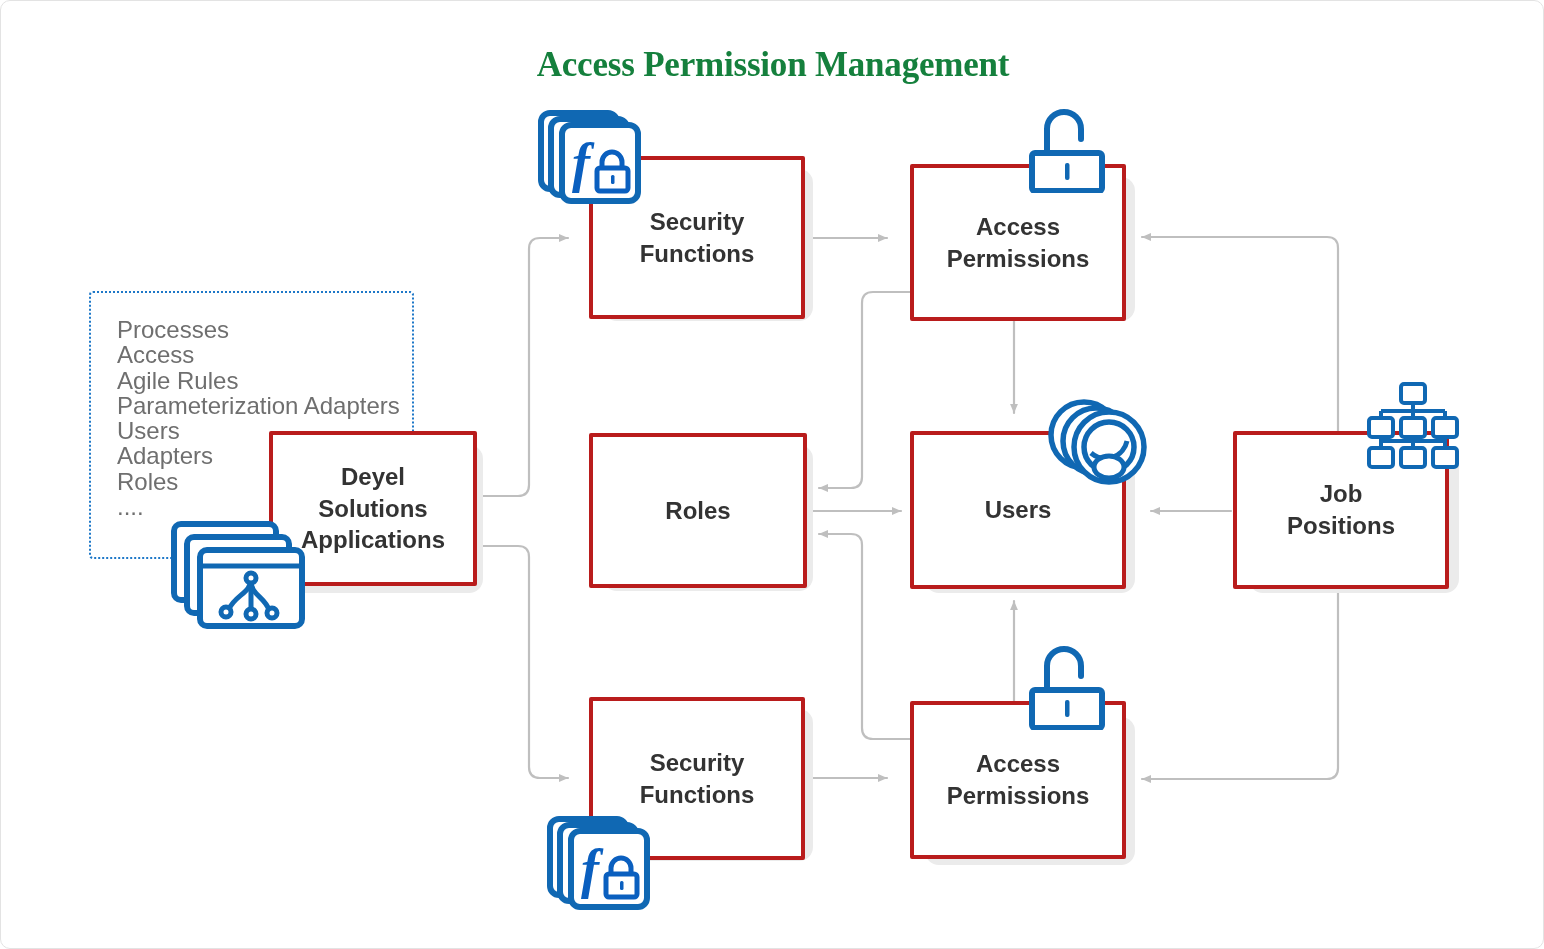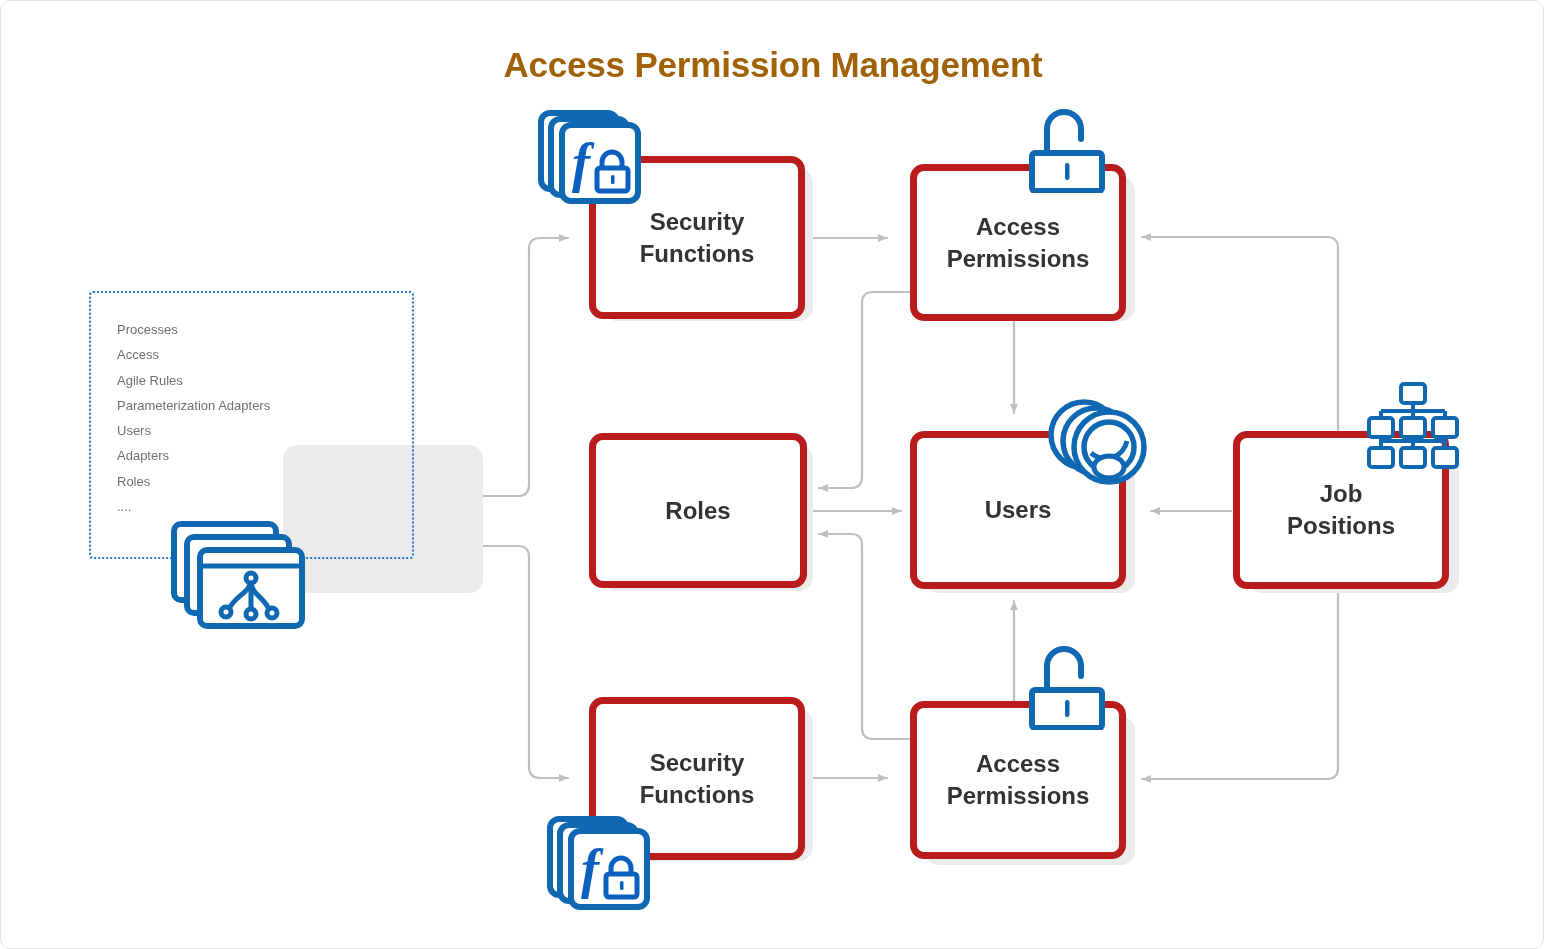--- a/index.html
+++ b/index.html
@@ -30,8 +30,9 @@
     text-align:center;
     font-size:35px;
     font-weight:bold;
-    color:#a16207;
+    color:#15803d;
     letter-spacing:-0.2px;
+    font-family:Liberation Serif, serif;
   }
   
   .node{

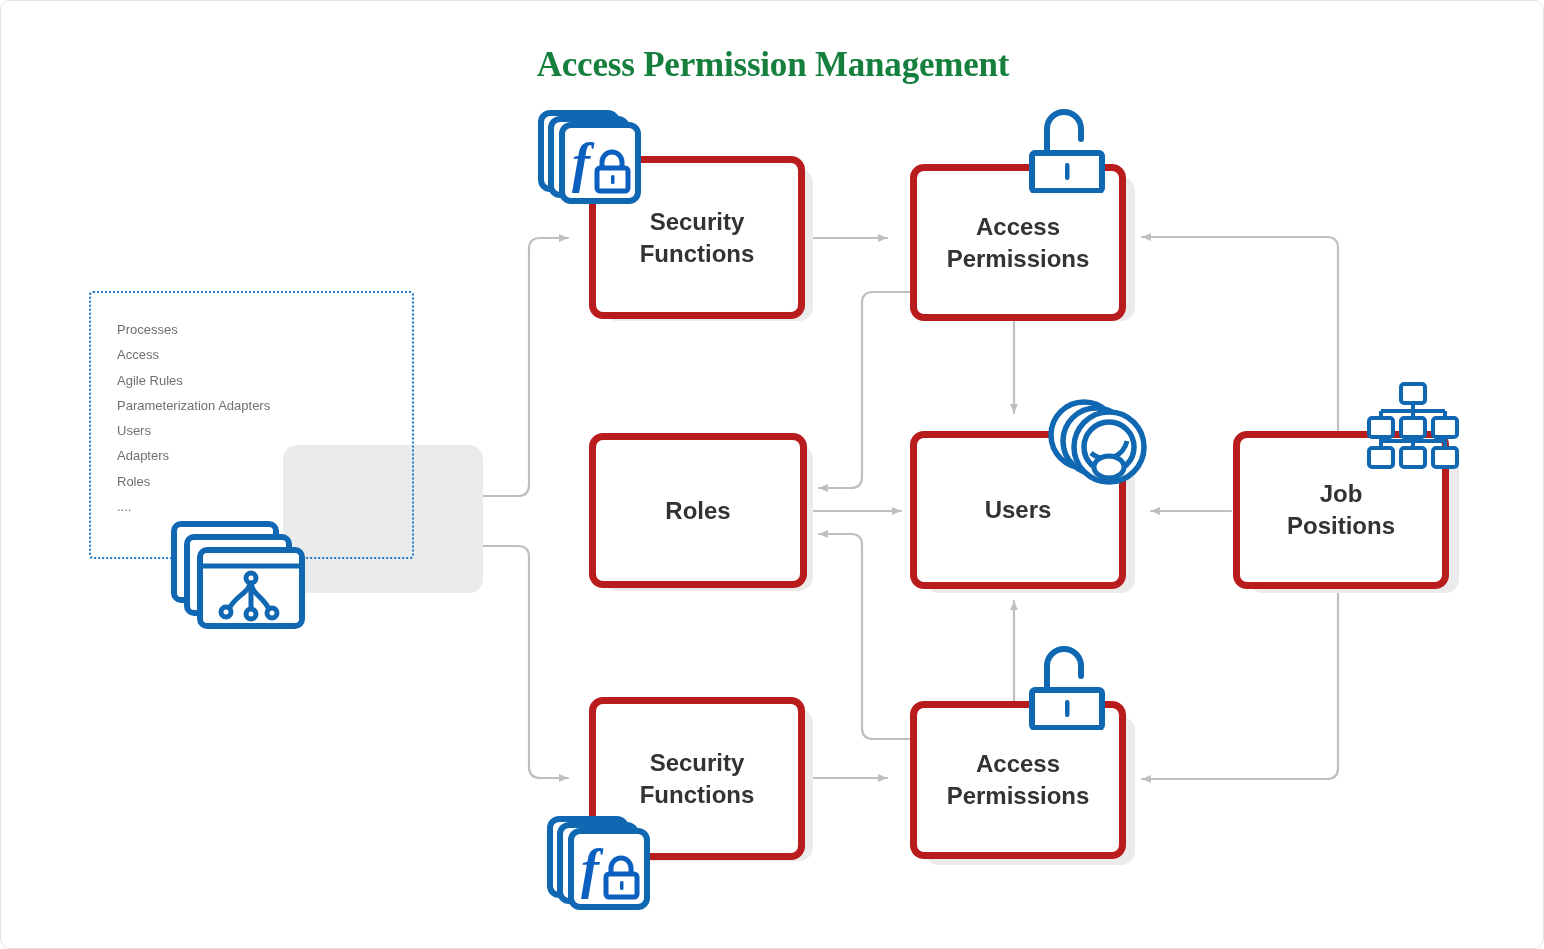--- a/index.html
+++ b/index.html
@@ -39,8 +39,8 @@
     position:absolute;
     box-sizing:border-box;
     background:#ffffff;
-    border:7px solid #b91c1c;
-    border-radius:14px;
+    border:4px solid #b91c1c;
+    border-radius:2px;
     display:flex;
     align-items:center;
     justify-content:center;

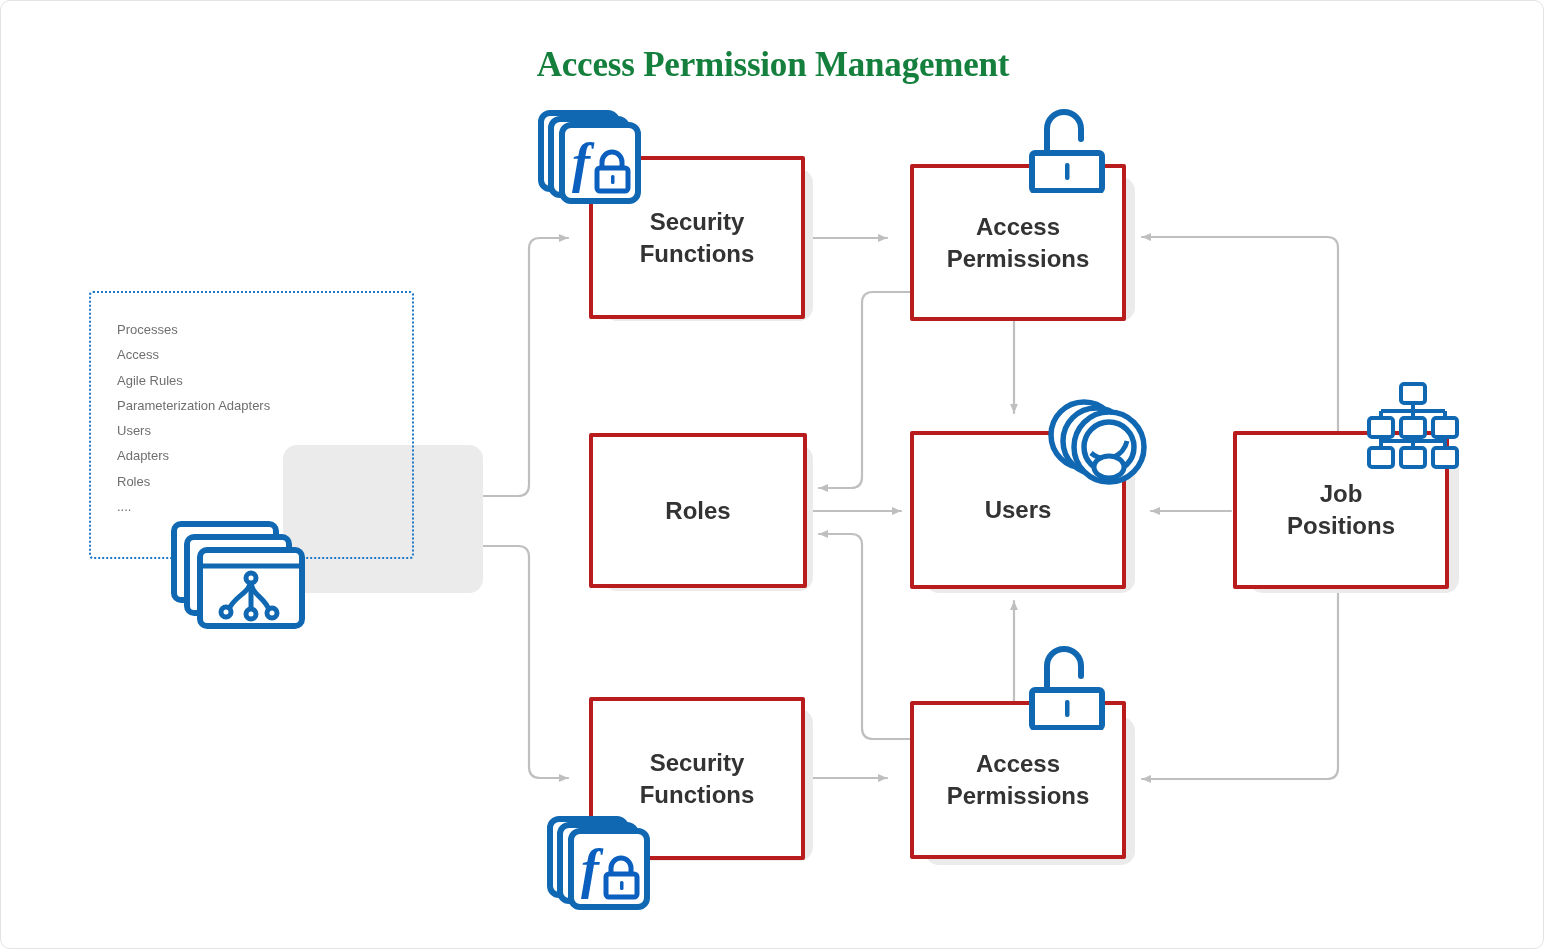--- a/index.html
+++ b/index.html
@@ -74,7 +74,7 @@
     left:116px; top:316px;
     z-index:3;
     color:#6f6f6f;
-    font-size:13px;
+    font-size:24px;
     line-height:25.3px;
     font-weight:normal;
   }

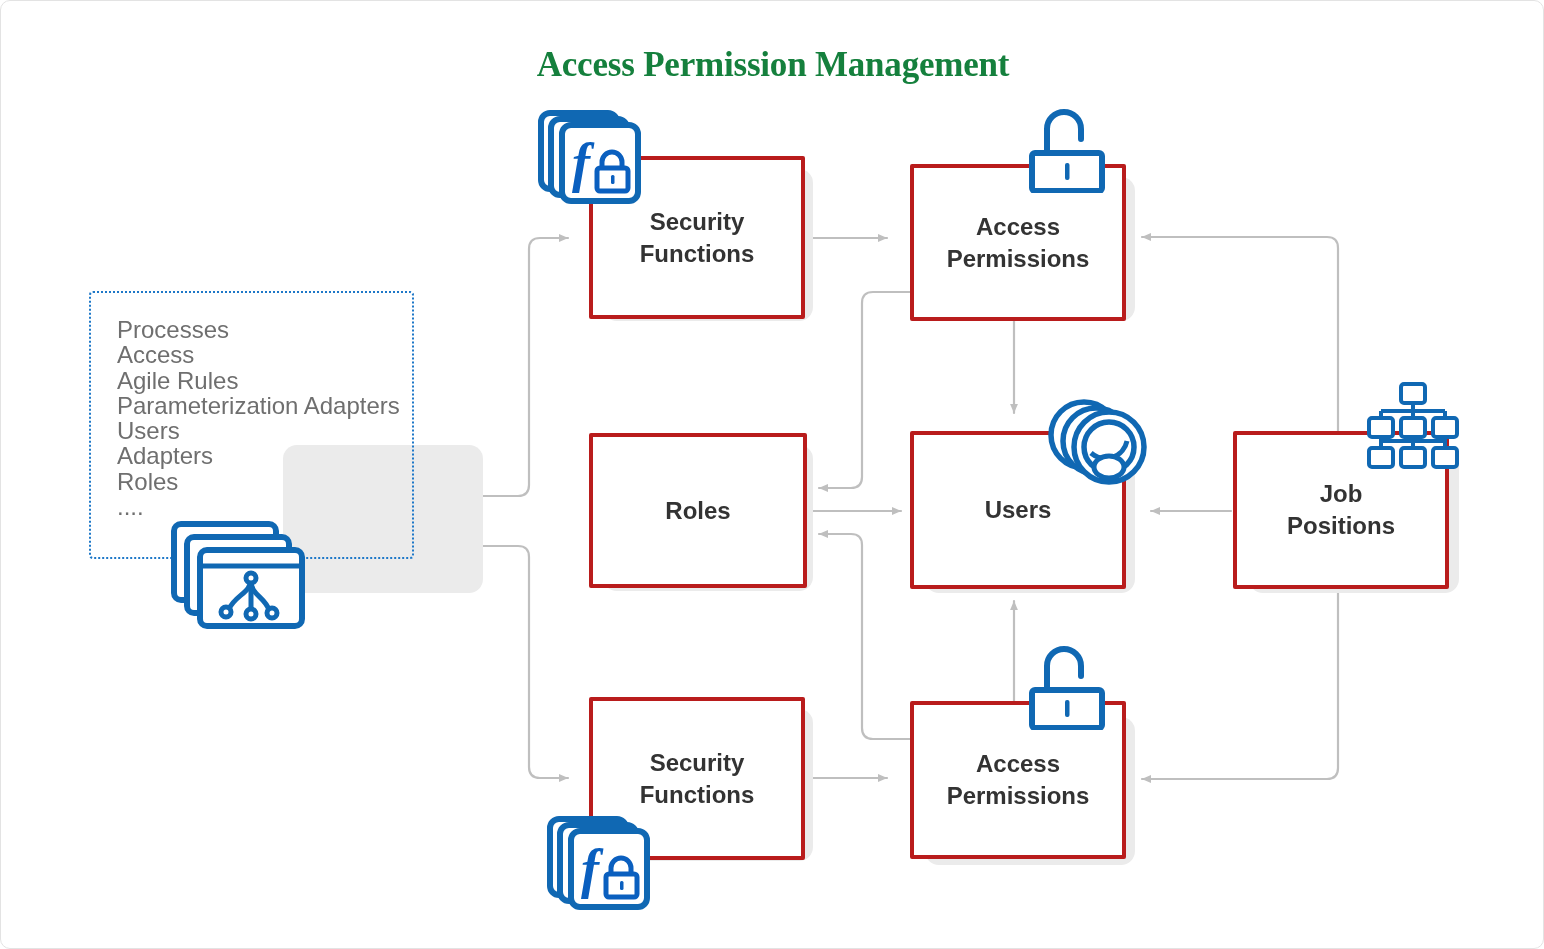--- a/index.html
+++ b/index.html
@@ -144,6 +144,11 @@
   <div class="shadow" style="left:602px;top:708px;width:210px;height:152px;"></div>
   <div class="shadow" style="left:924px;top:716px;width:210px;height:148px;"></div>
 
+  <div class="node" style="left:268px;top:430px;width:208px;height:155px;">
+    <span class="lbl">Deyel
+Solutions
+Applications</span>
+  </div>
 
   <div class="node" style="left:588px;top:155px;width:216px;height:163px;">
     <span class="lbl">Security

